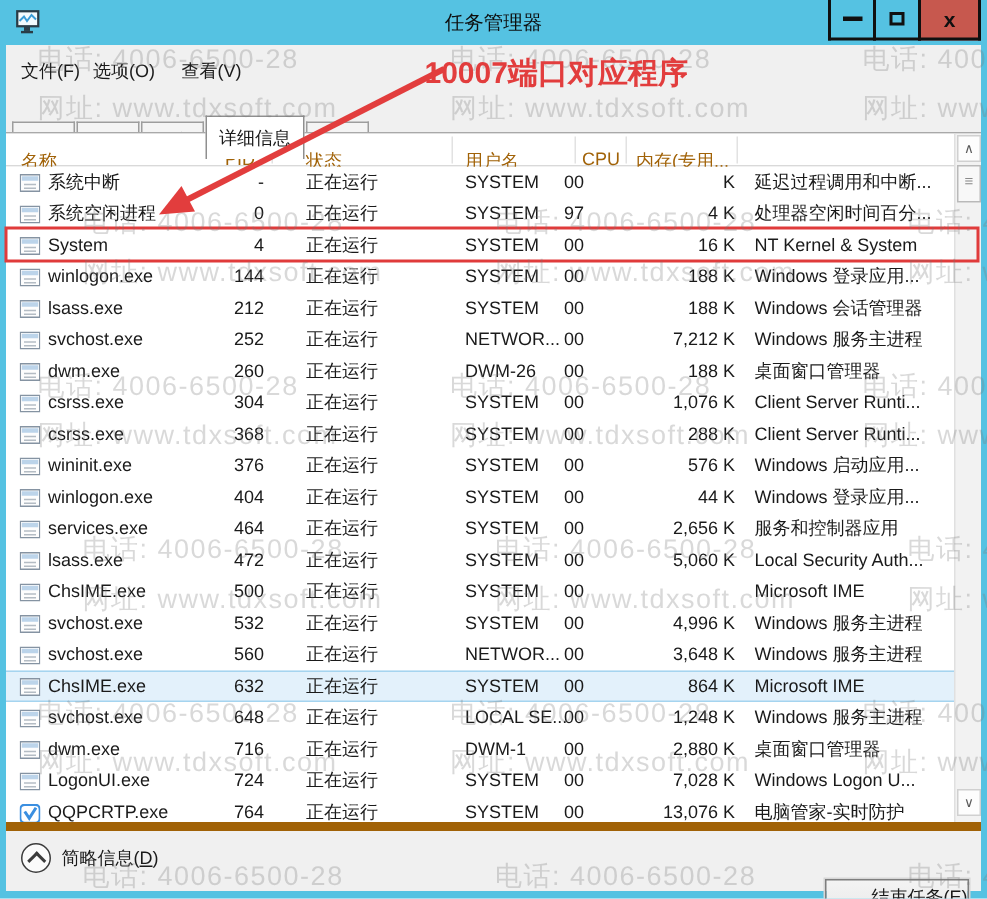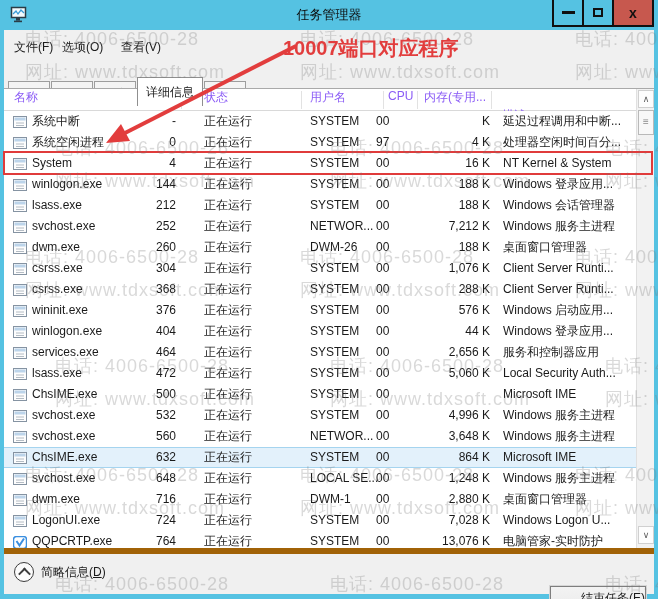--- a/index.html
+++ b/index.html
@@ -33,7 +33,7 @@
   .table{position:absolute;left:4px;top:88px;width:650px;height:460px;background:#ffffff;
          border-top:1px solid #a9a9a9;box-sizing:border-box;overflow:hidden;}
   .thead{position:absolute;left:0;top:0;width:632px;height:22px;background:#ffffff;border-bottom:1px solid #d9d9d9;box-sizing:border-box;}
-  .th{position:absolute;top:0;color:#8b5cf6;}
+  .th{position:absolute;top:10px;color:#a16207;}
   .h0{left:10px;} .h1{left:146px;} .h2{left:200px;} .h3{left:306px;} .h4{left:384px;} .h5{left:420px;} .h6{left:498px;margin-top:18px;}
   .vsep{position:absolute;top:2px;height:18px;width:1px;background:#e2e2e2;}
   .sort-asc{position:absolute;left:166px;top:2px;width:0;height:0;

